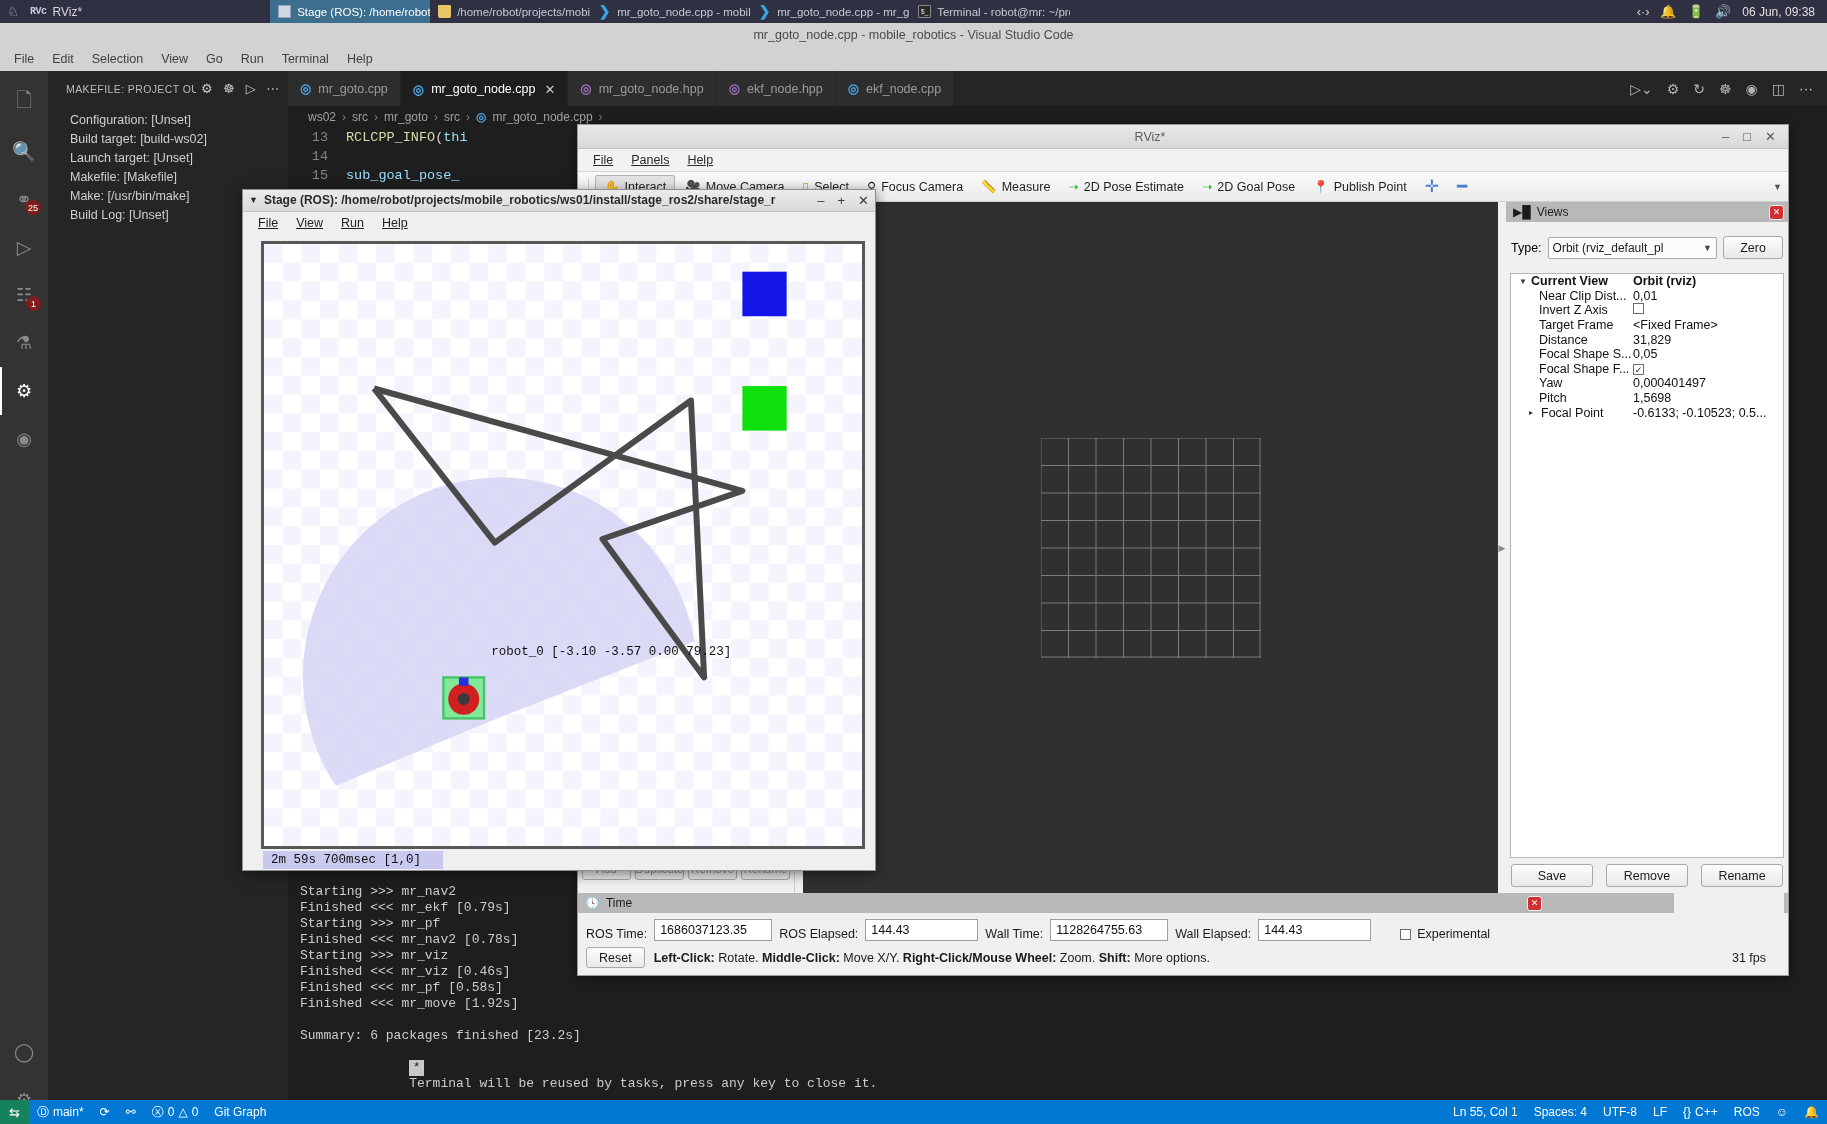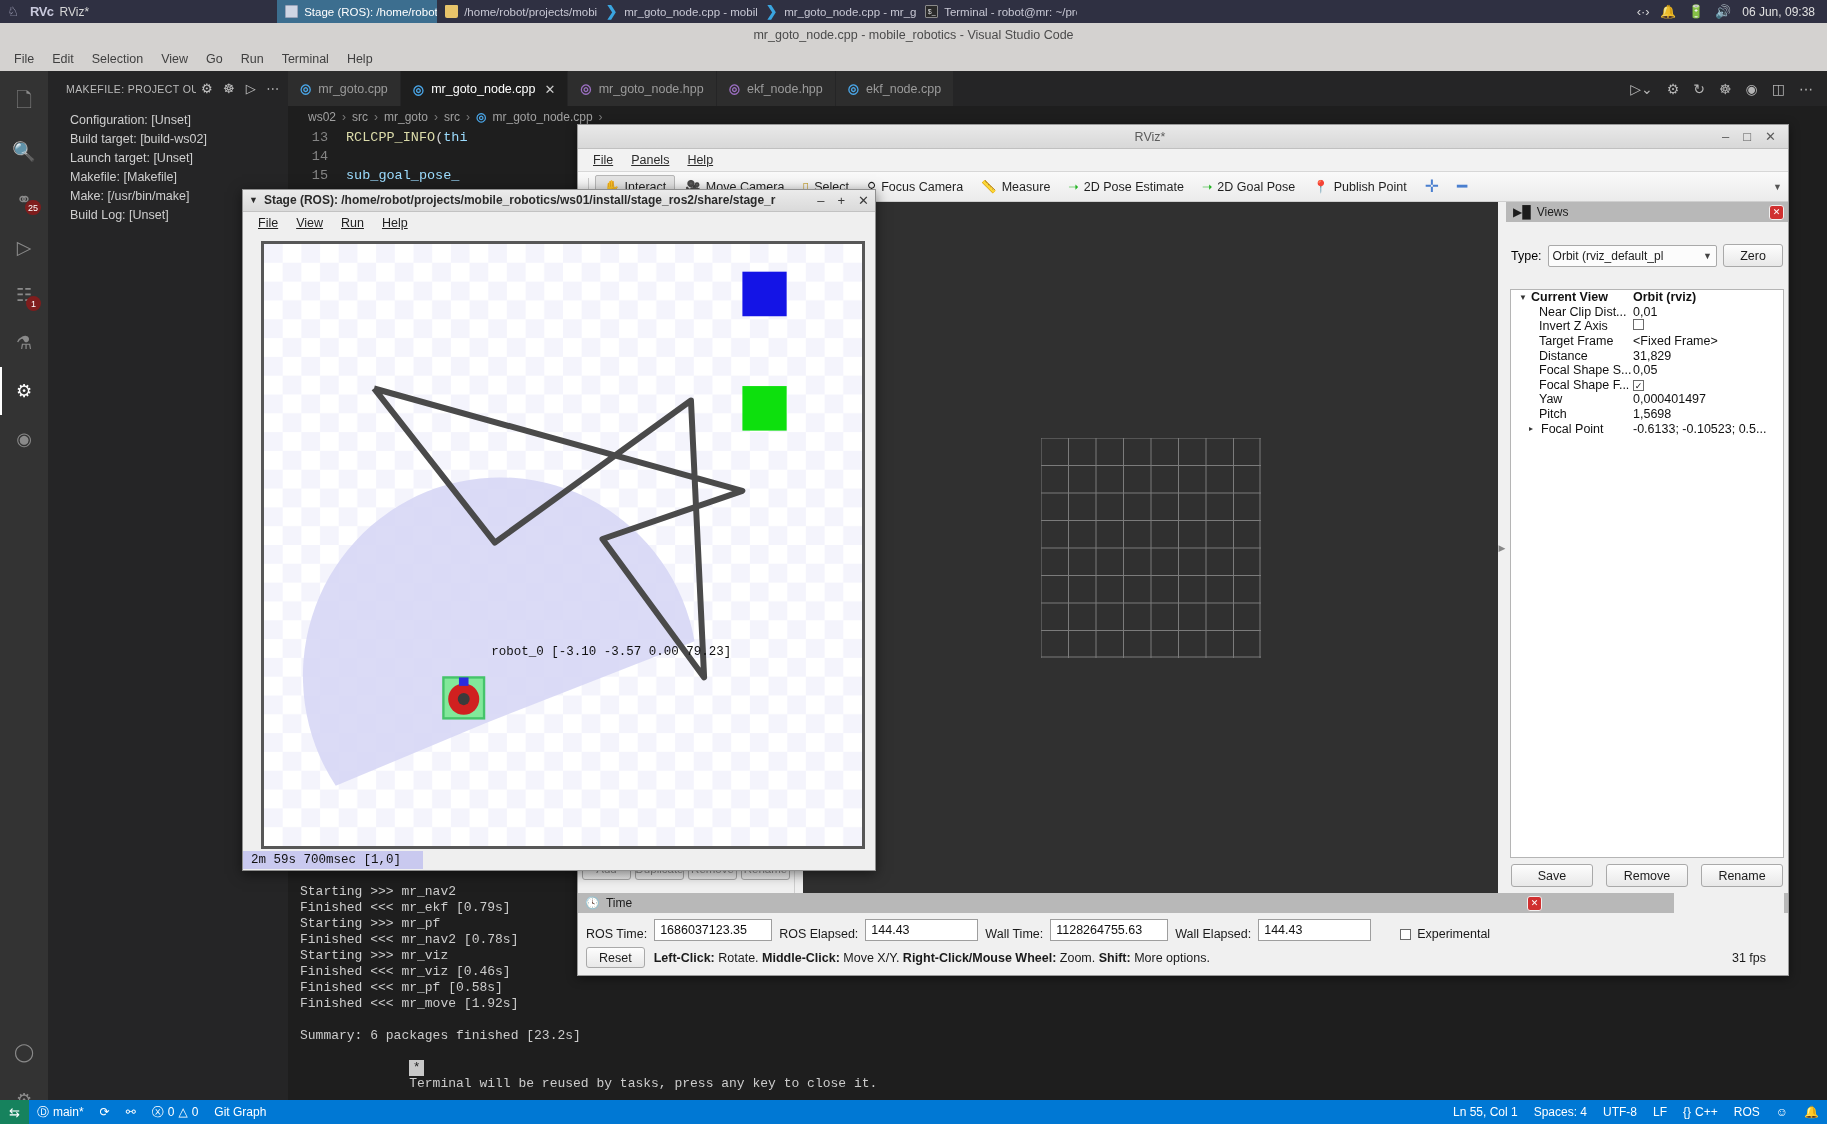--- a/index.html
+++ b/index.html
@@ -19,7 +19,7 @@
   }
   .tb-appicon { width: 26px; text-align: center; font-size: 13px; color: #b8b8d0; }
   .tb-rviz-lbl { display: flex; align-items: center; gap: 6px; padding: 0 10px 0 4px; }
-  .tb-rviz-glyph { font-size: 13px; font-weight: bold; color: #c9c9dd; letter-spacing: -.5px;}
+  .tb-rviz-glyph { font-size: 10px; font-weight: bold; color: #c9c9dd; letter-spacing: -.5px; font-family: Liberation Mono, monospace;}
   .tb-tasks { display: flex; align-items: center; height: 23px; margin-left: 178px; flex: 1; }
   .tb-task {
     display: flex; align-items: center; gap: 6px;

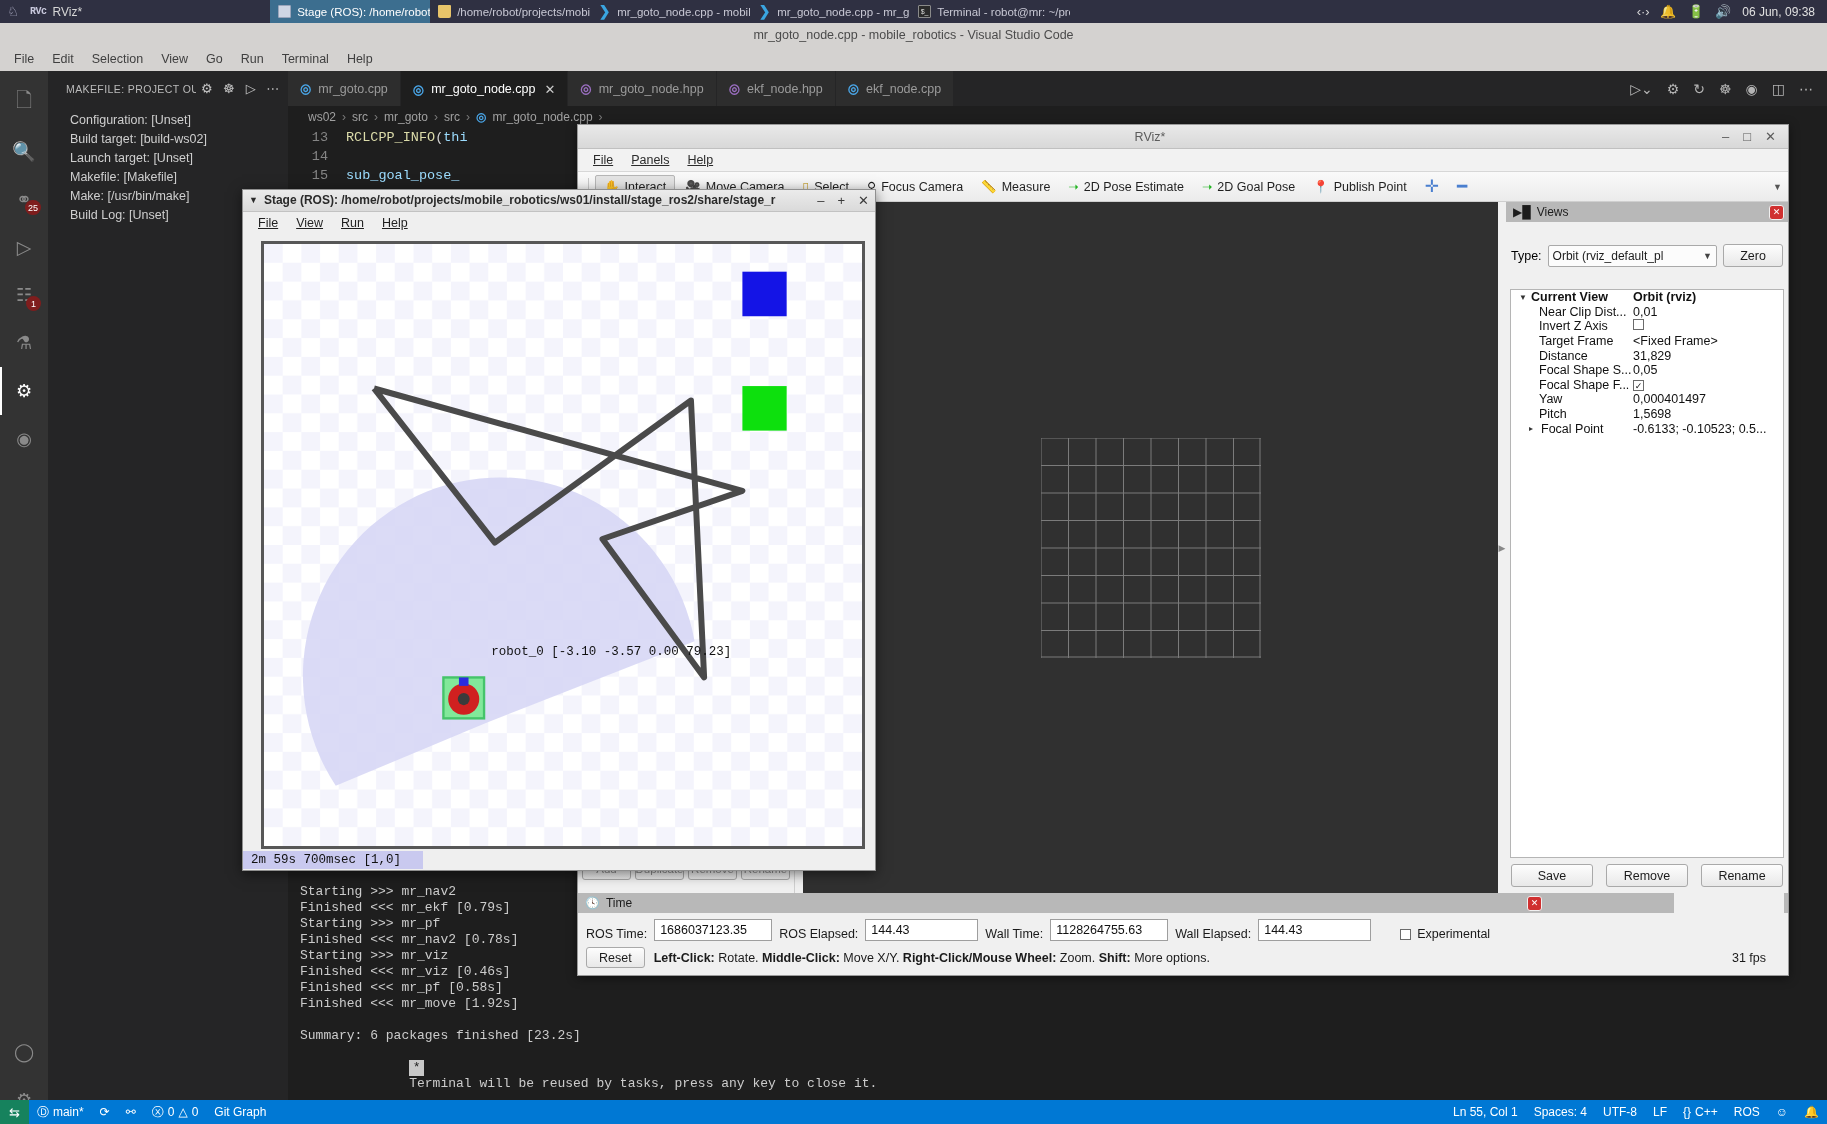--- a/index.html
+++ b/index.html
@@ -173,7 +173,7 @@
     color: #fff; font-size: 9px; display: flex; align-items: center; justify-content: center;
     border: 1px solid #f0f0f0;
   }
-  .views-typerow { display: flex; align-items: center; gap: 6px; padding: 22px 5px; font-size: 12.5px; }
+  .views-typerow { display: flex; align-items: center; gap: 6px; padding: 14px 5px; font-size: 12.5px; }
   .combo {
     flex: 1; height: 22px; background: #fcfcfc; border: 1px solid #a9a9a9; border-radius: 2px;
     display: flex; align-items: center; padding: 0 4px; font-size: 12px; color: #1c1c1c;

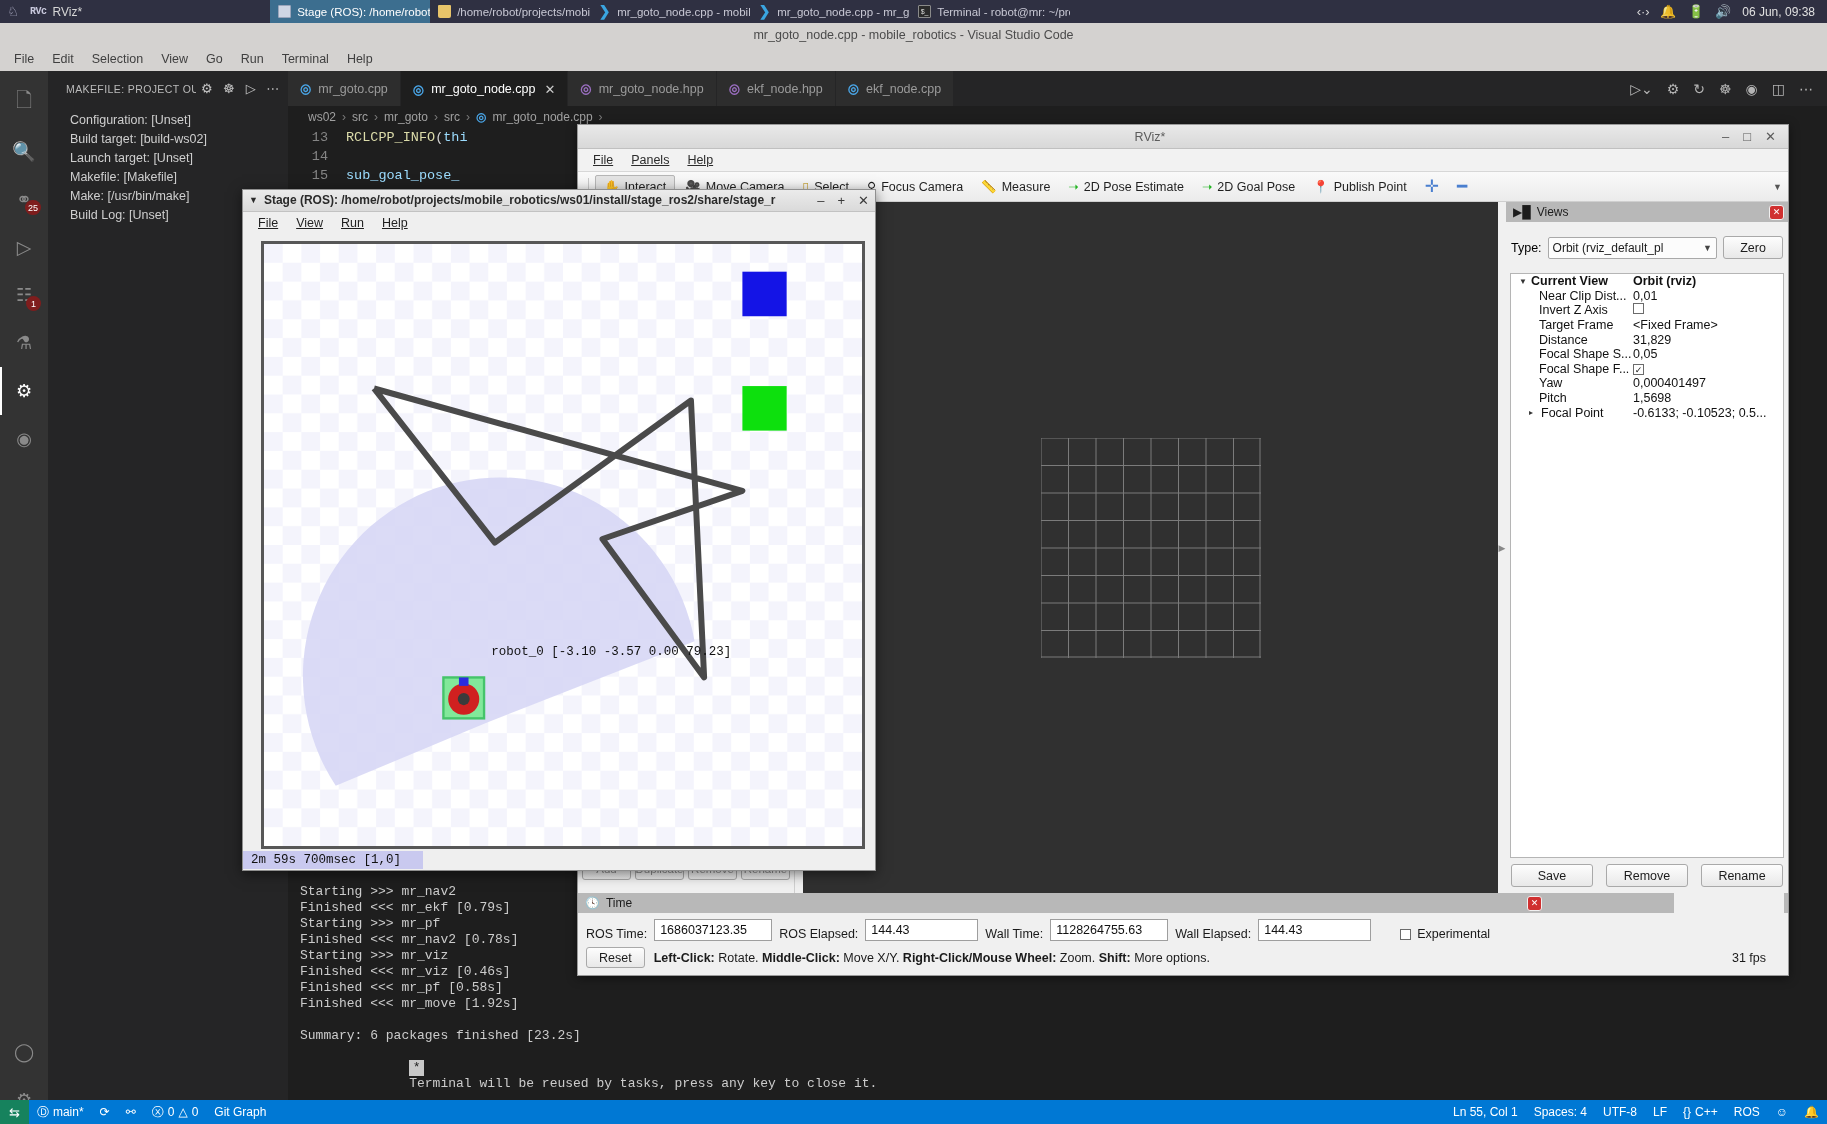--- a/index.html
+++ b/index.html
@@ -228,7 +228,7 @@
   .st-menubar span { padding: 2px 7px; }
   .st-canvaswrap { flex: 1; background: #efefef; padding: 8px 10px 0 18px; }
   .st-canvas { width: 100%; height: 100%; background: #fff; border: 3px solid #575757; position: relative; overflow: hidden; }
-  .st-status { height: 22px; display: flex; align-items: center; padding: 0 0; }
+  .st-status { height: 22px; display: flex; align-items: center; padding: 0 20px; }
   .st-clock {
     background: #c9c9ef; font-family: "Liberation Mono", monospace; font-size: 12.5px;
     color: #111; padding: 2px 8px; width: 180px;

